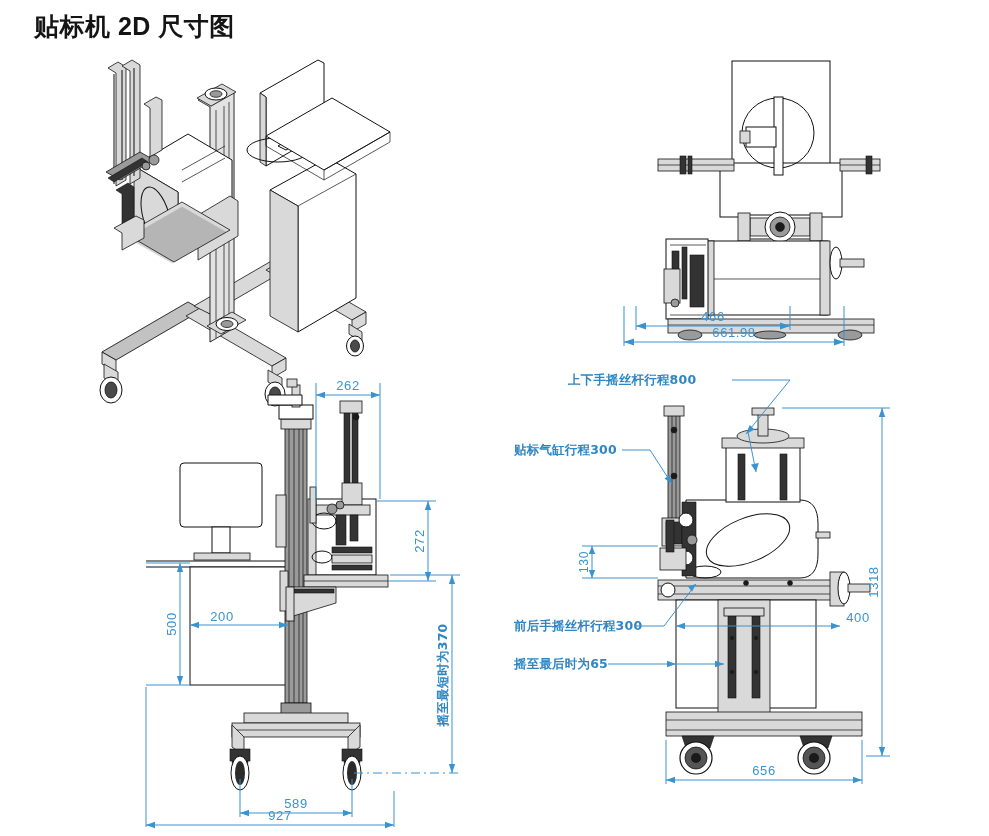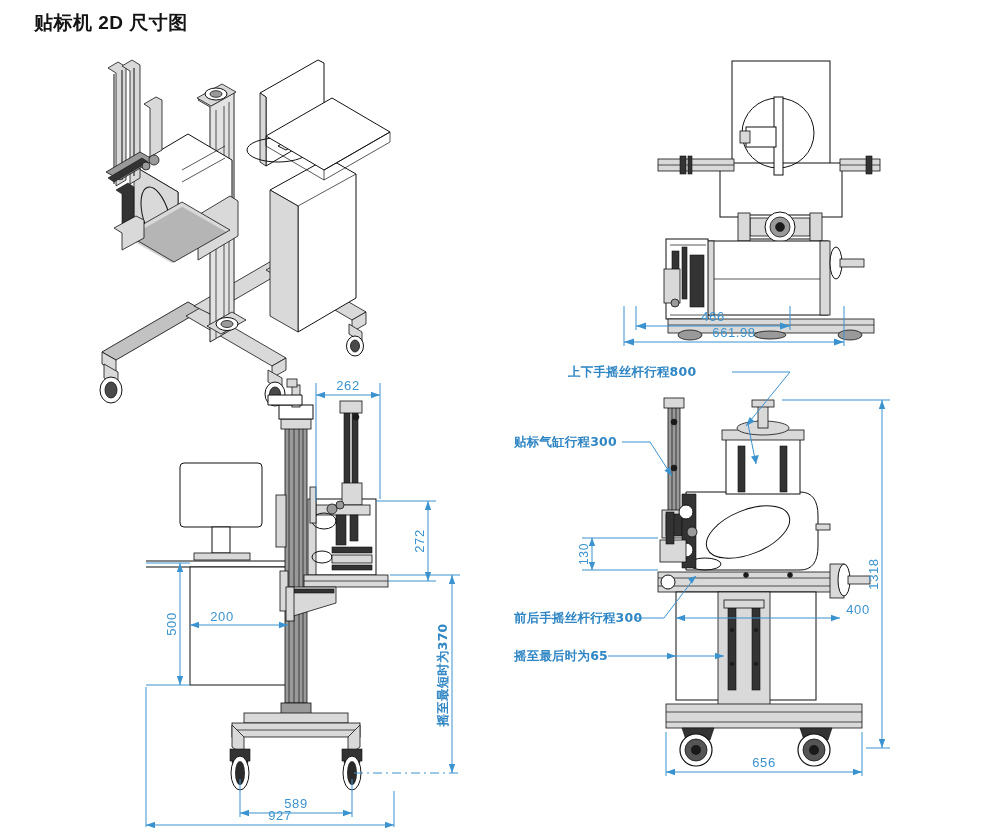--- a/index.html
+++ b/index.html
@@ -10,7 +10,7 @@
   }
   #page-title{
     position:absolute;left:34px;top:10px;
-    font-size:19px;font-weight:bold;letter-spacing:.5px;color:#141414;
+    font-size:25px;font-weight:bold;letter-spacing:.5px;color:#141414;
     white-space:nowrap;
   }
   .view{position:absolute;}

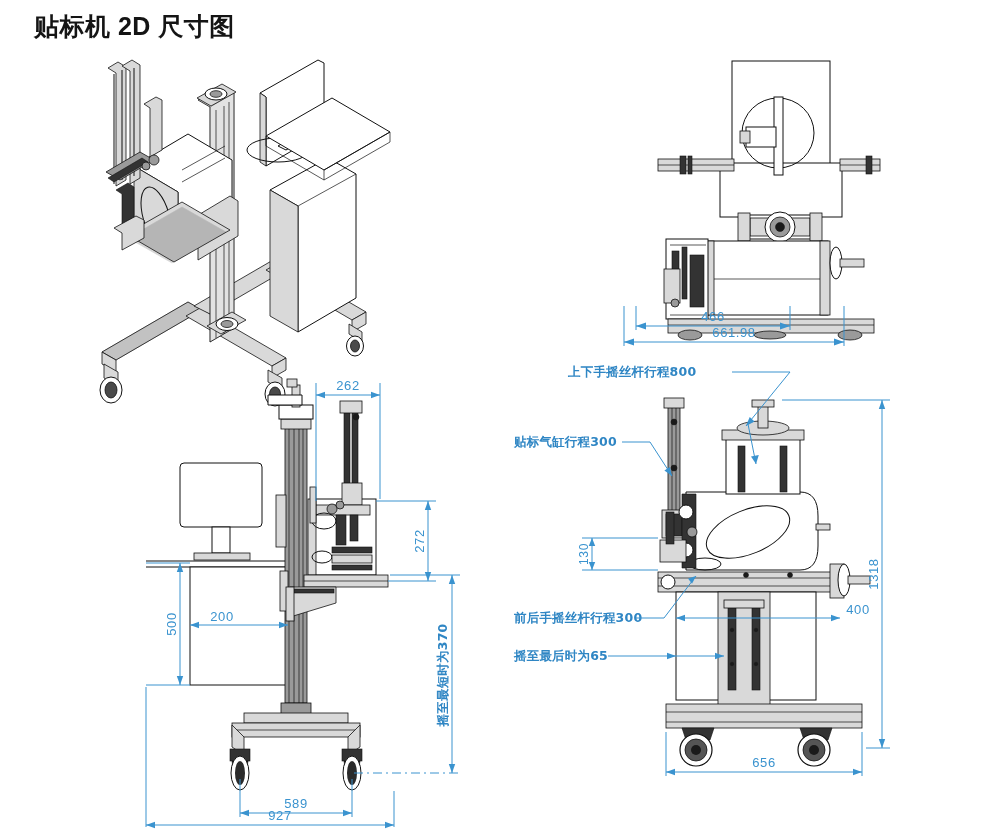--- a/index.html
+++ b/index.html
@@ -355,7 +355,7 @@
  </div>
 </div>
 
-<div class="view" style="left:500px;top:364px;width:400px;height:430px;text-decoration:underline;">
+<div class="view" style="left:500px;top:372px;width:400px;height:430px;text-decoration:underline;">
  <div class="svgwrap">
   <svg width="400" height="430" viewBox="0 0 400 430">
 

